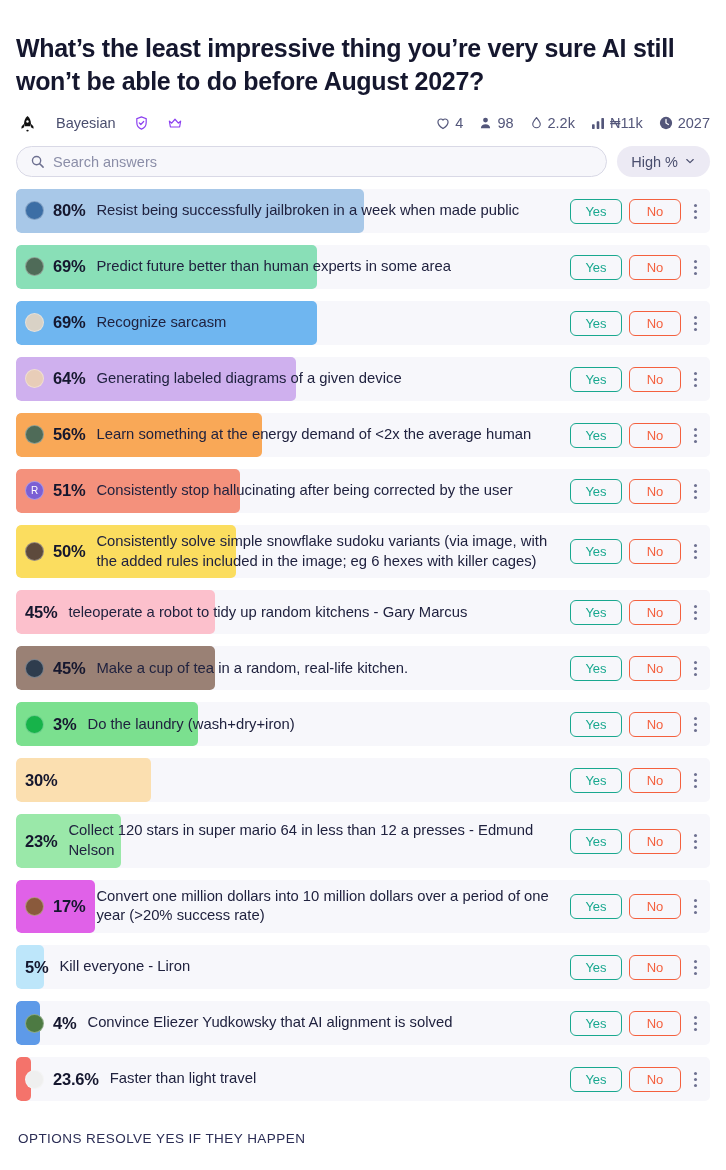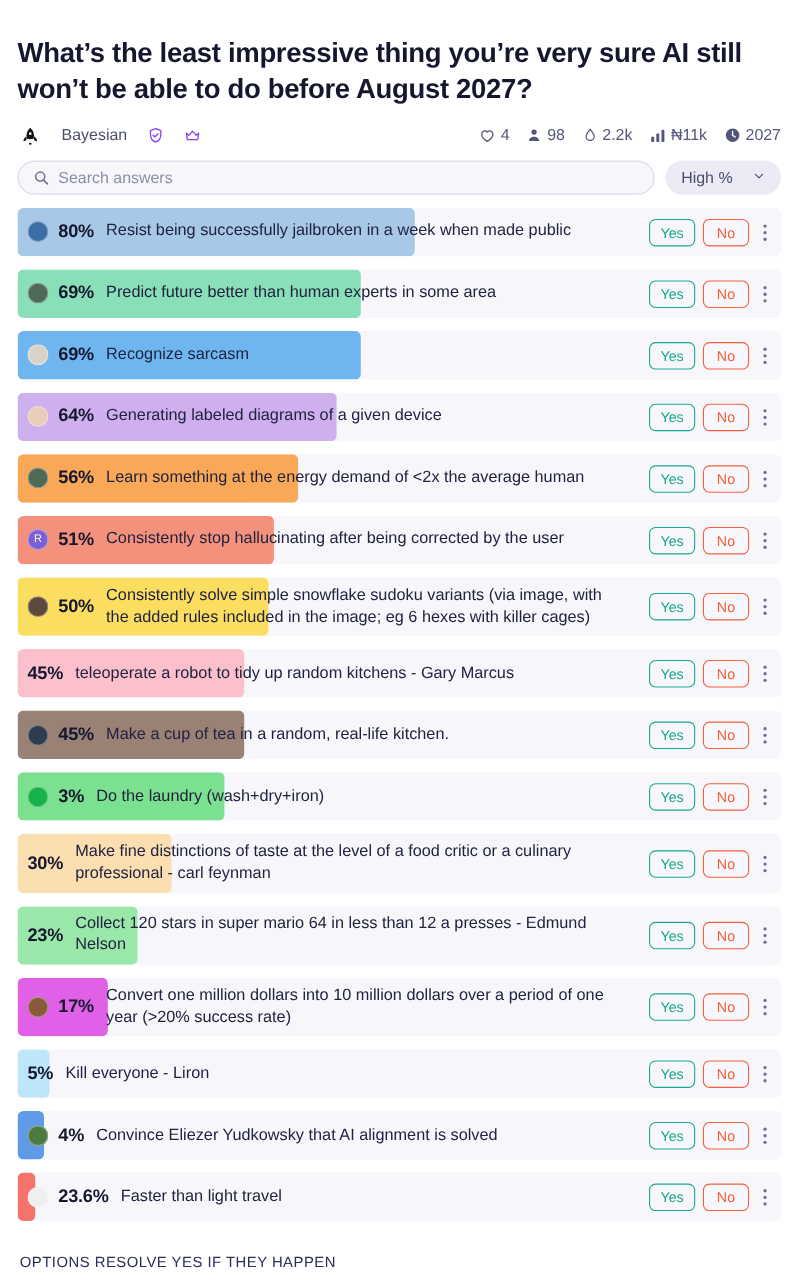--- a/index.html
+++ b/index.html
@@ -76,7 +76,7 @@
   }
   .search-input::placeholder { color: #8b8ea8; }
   .sort-btn {
-    display: flex; align-items: center; gap: 18px;
+    display: flex; align-items: center; gap: 6px;
     height: 31px;
     border: none;
     border-radius: 16px;

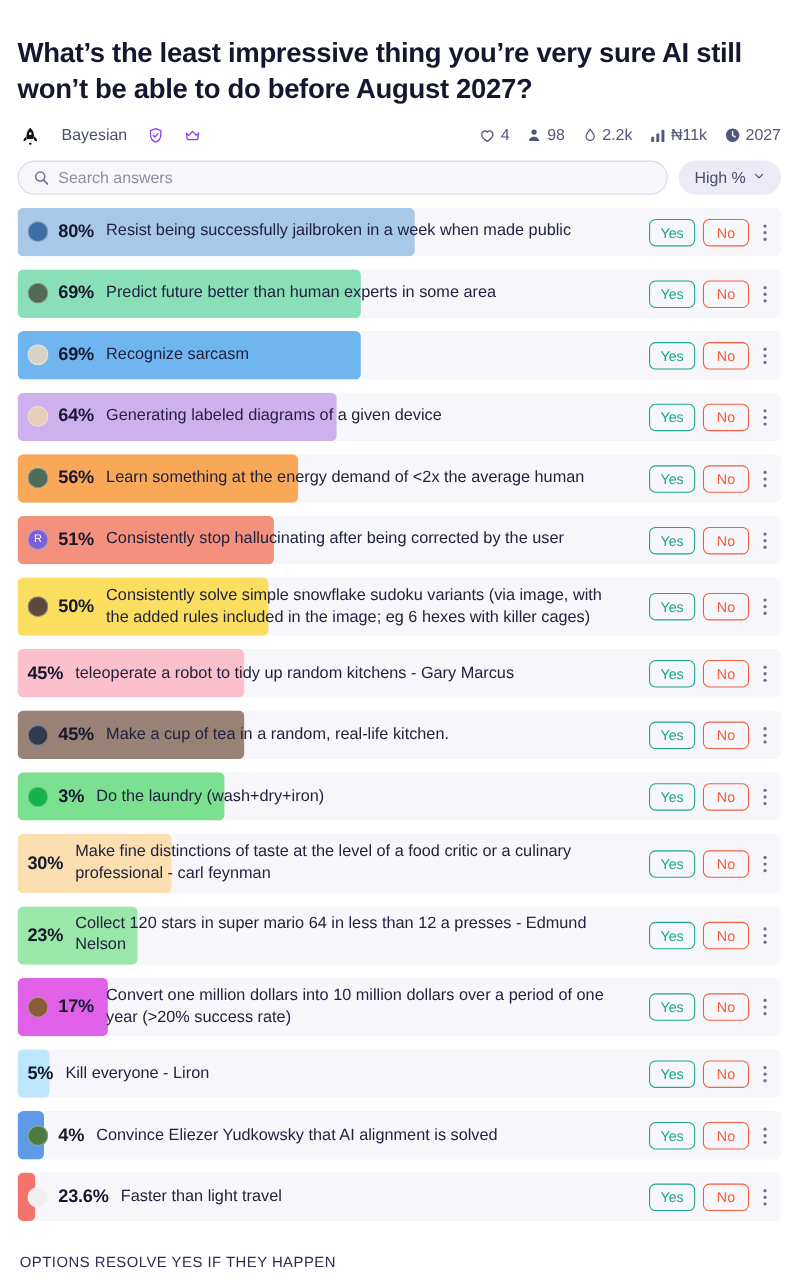--- a/index.html
+++ b/index.html
@@ -156,7 +156,7 @@
     z-index: 2;
   }
   .vote-btn {
-    width: 42px; height: 25px;
+    width: 52px; height: 25px;
     border-radius: 6px;
     background: transparent;
     font-family: "Liberation Sans", sans-serif;

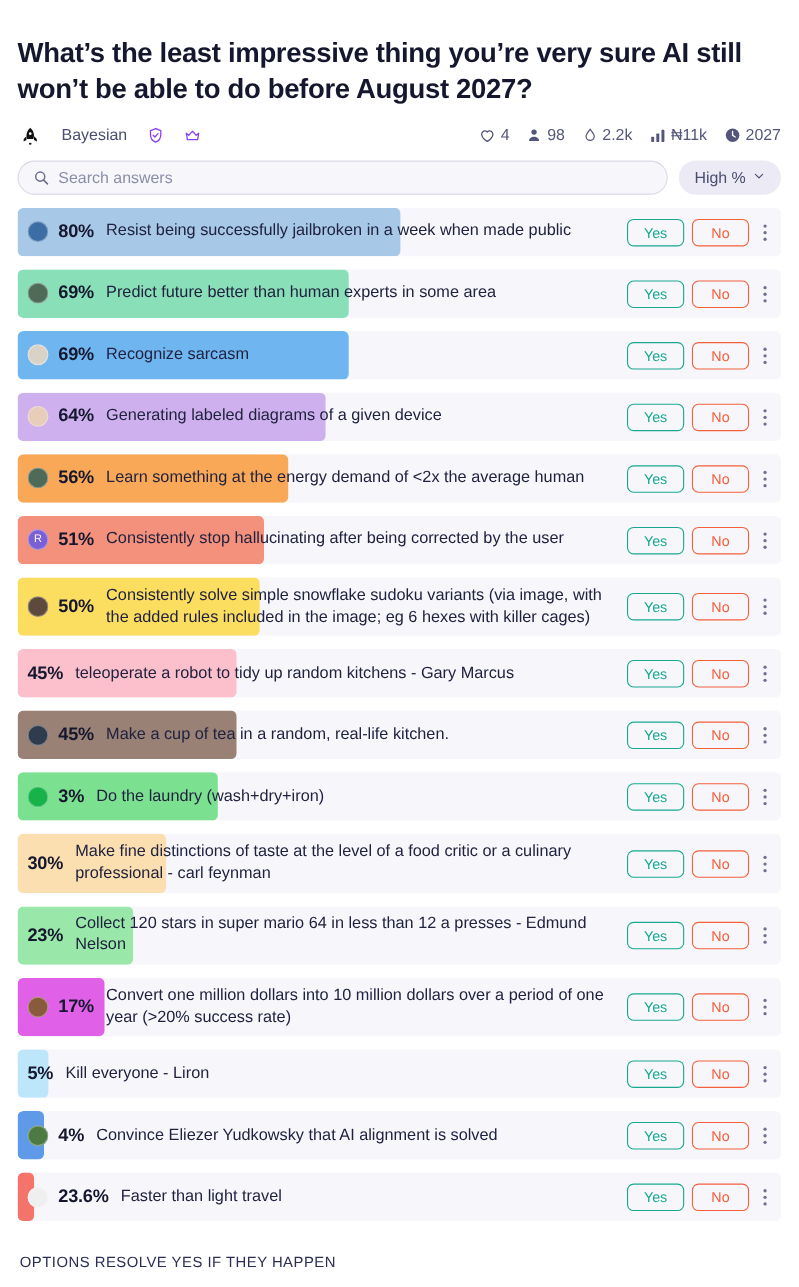--- a/index.html
+++ b/index.html
@@ -488,7 +488,6 @@
           <div class="bar-fill" style="width: 24.75%; background: rgb(251, 223, 176);"></div>
           <div class="bar-content">
             <span class="ans-pct">30%</span>
-            <span class="ans-text">Make fine distinctions of taste at the level of a food critic or a culinary professional - carl feynman</span>
           </div>
         </div>
         <div class="row-actions">

